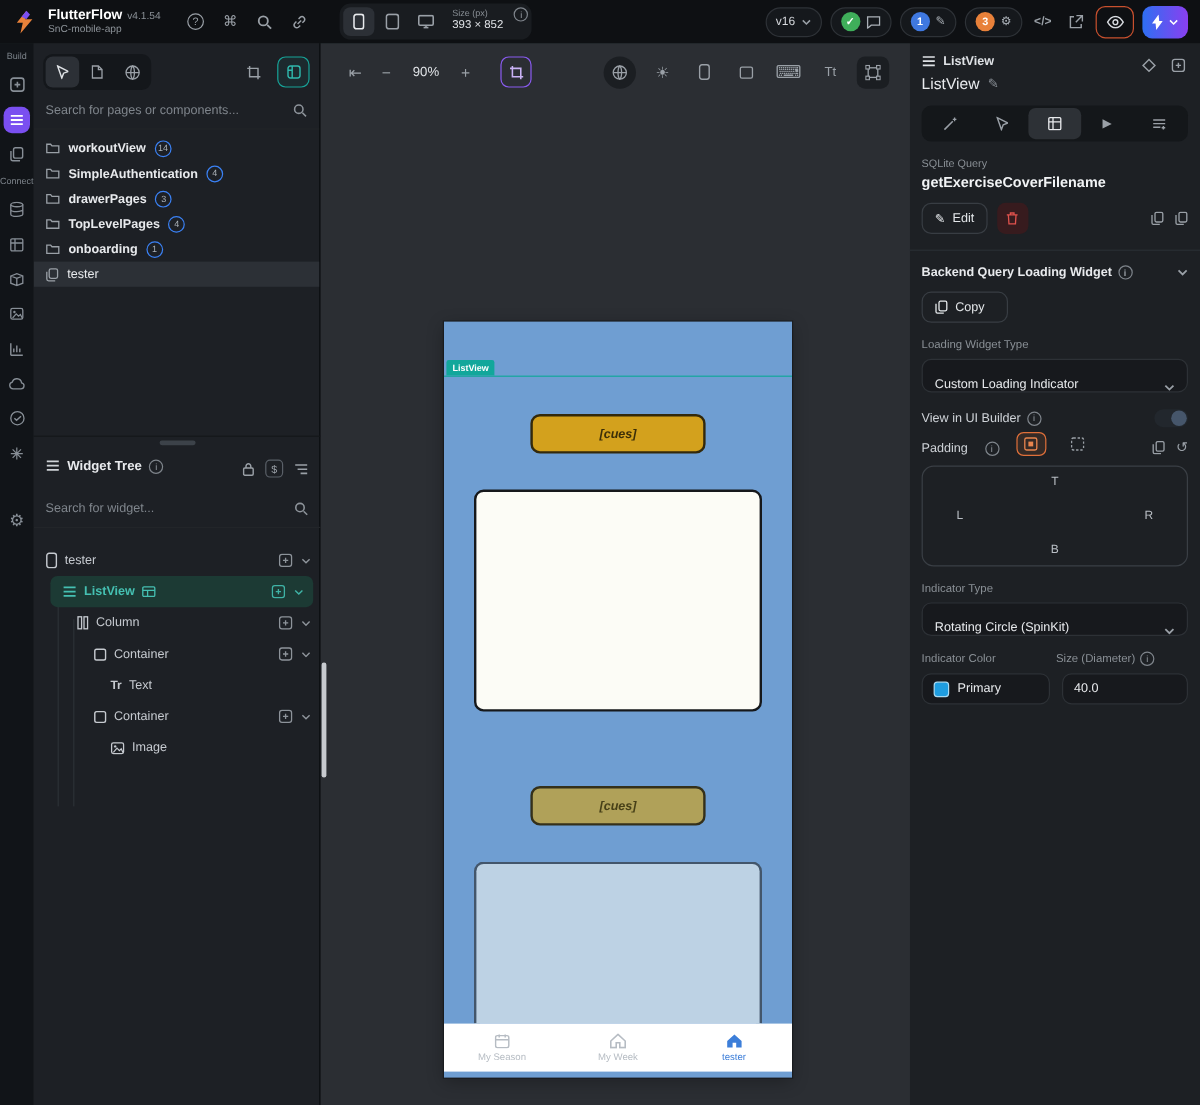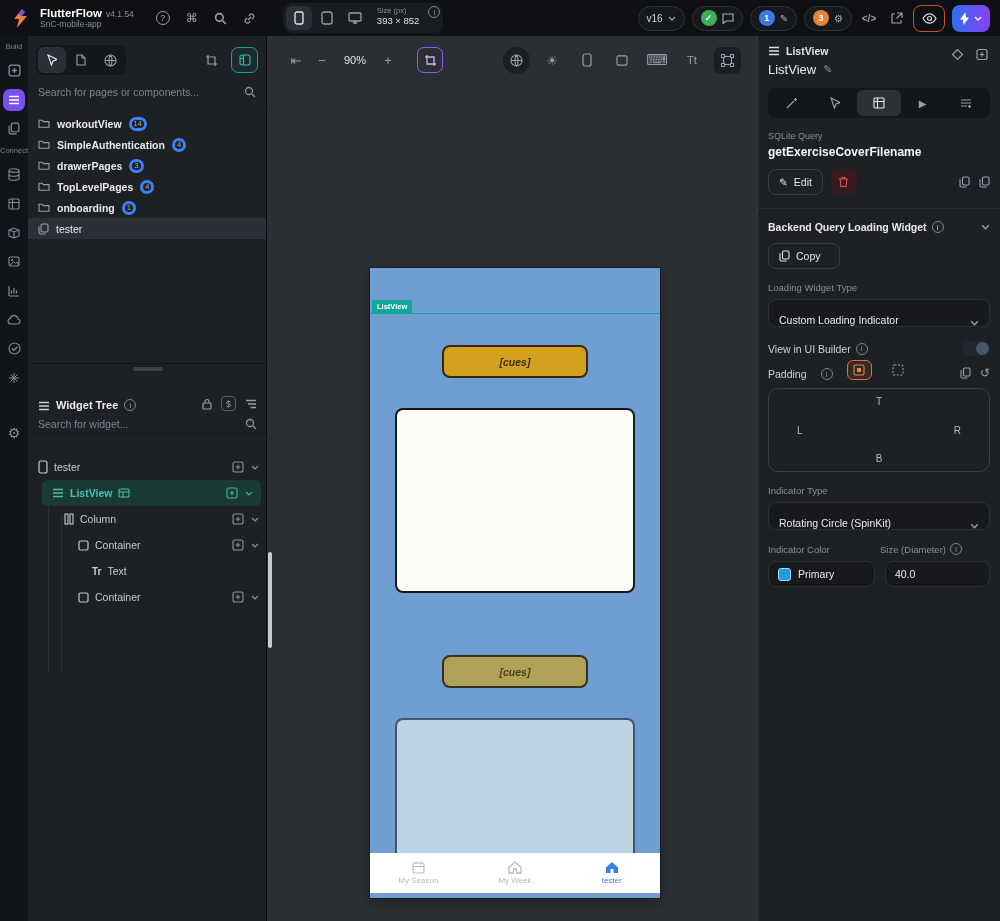--- a/index.html
+++ b/index.html
@@ -56,7 +56,7 @@
 .f-row{height:21px;display:flex;align-items:center;padding:0 10px;gap:7px;cursor:pointer}
 .f-row .fic{color:#9aa0a7;flex:none}
 .flabel{font-size:10.5px;font-weight:bold;color:#e8eaed}
-.cnt{min-width:14px;height:14px;border:3px solid #3b82f6;border-radius:7px;font-size:7.5px;color:#aeb4ba;display:flex;align-items:center;justify-content:center;padding:0 2px}
+.cnt{min-width:14px;height:14px;border:1px solid #3b82f6;border-radius:7px;font-size:7.5px;color:#aeb4ba;display:flex;align-items:center;justify-content:center;padding:0 2px}
 .f-row.sel{background:#2c3036}
 .f-row.sel .flabel{font-weight:normal}
 .divider-zone{position:absolute;left:0;top:327px;width:239px;display:flex;justify-content:center;border-top:1px solid #15171a;padding-top:3px}

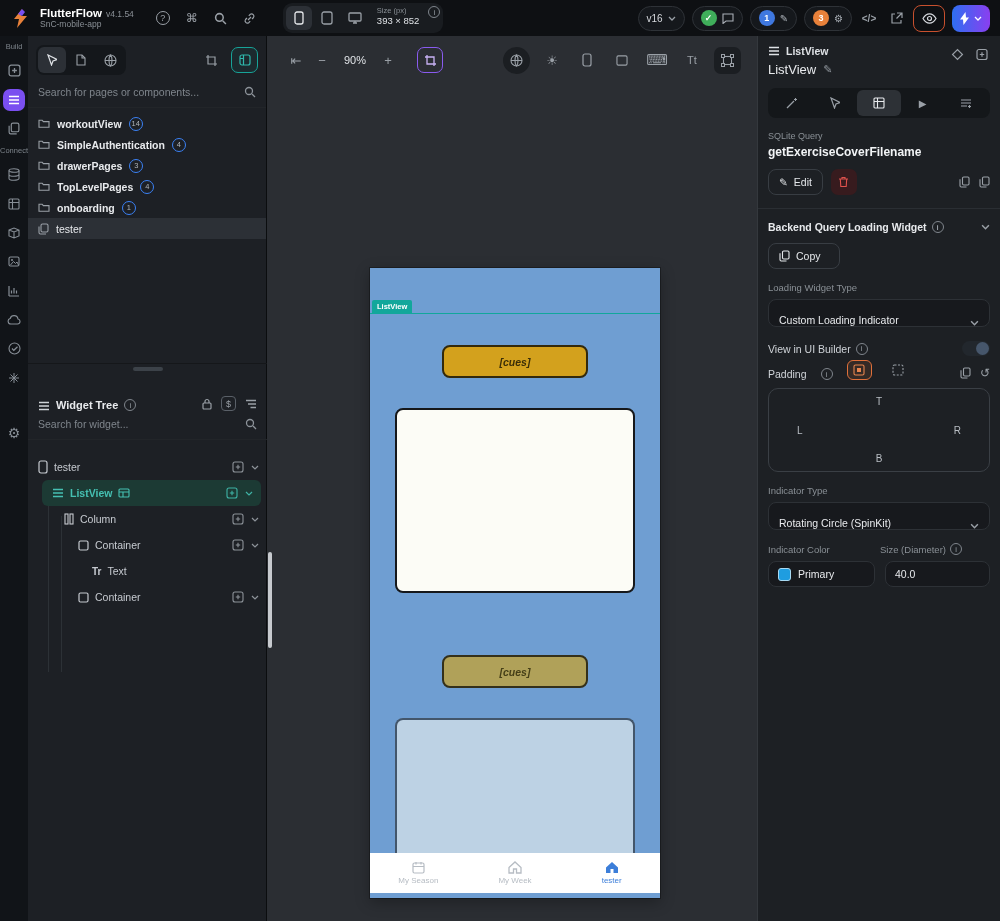--- a/index.html
+++ b/index.html
@@ -61,7 +61,7 @@
 .f-row.sel .flabel{font-weight:normal}
 .divider-zone{position:absolute;left:0;top:327px;width:239px;display:flex;justify-content:center;border-top:1px solid #15171a;padding-top:3px}
 .drag-handle{width:30px;height:4px;border-radius:2px;background:#3c4249;cursor:row-resize}
-.wt-header{position:absolute;top:347px;left:0;width:239px;display:flex;align-items:flex-end;padding:0 10px;gap:6px;height:28px;color:#cfd3d8}
+.wt-header{position:absolute;top:347px;left:0;width:239px;display:flex;align-items:flex-start;padding:0 10px;gap:6px;height:28px;color:#cfd3d8}
 .wt-title{font-weight:bold;font-size:11px;color:#e8eaed}
 .wt-right{margin-left:auto;display:flex;gap:9px;color:#9aa0a7;align-items:center}
 .dollar-box{width:15px;height:15px;border:1px solid #5a6068;border-radius:4px;font-size:9px;display:flex;align-items:center;justify-content:center}

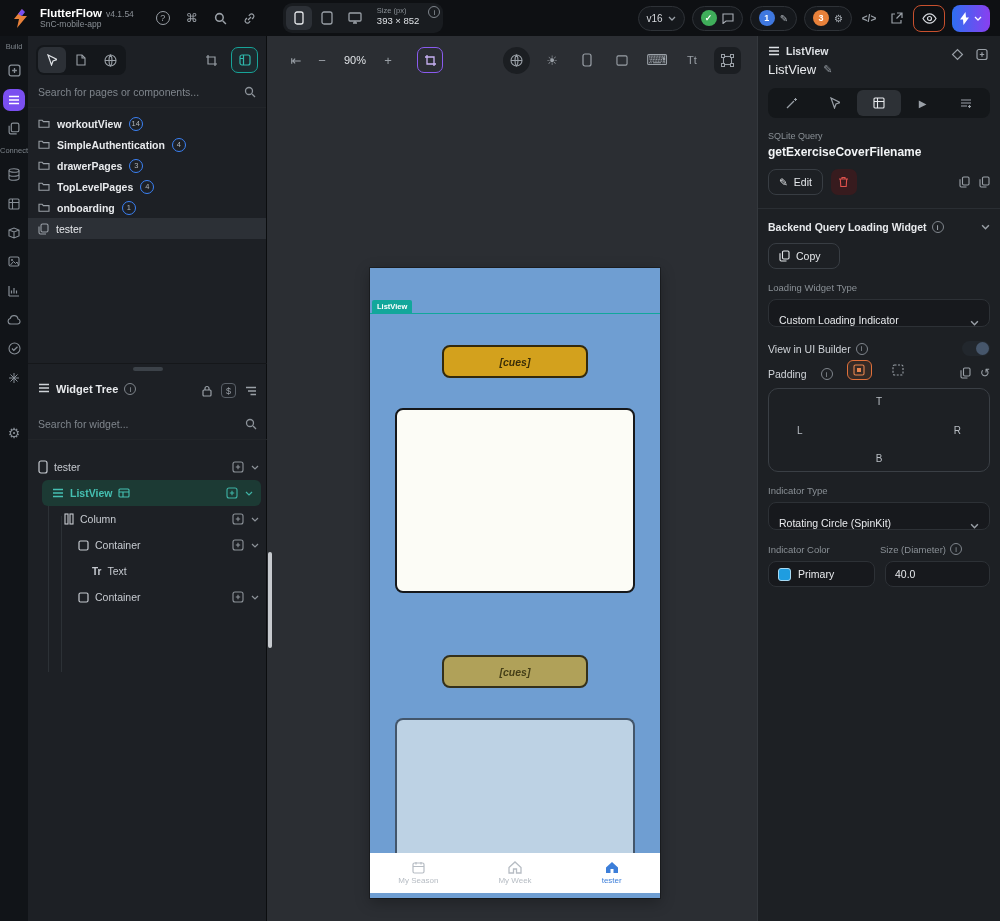--- a/index.html
+++ b/index.html
@@ -588,6 +588,16 @@
         </span>
       </div>
 
+      <div class="t-row ind4">
+        <span class="tic">
+            <svg width="12" height="11" viewBox="0 0 12 11">
+              <rect x="1" y="1" width="10" height="9" rx="1.5" fill="none" stroke="currentColor" stroke-width="1.1"></rect>
+              <circle cx="4" cy="4" r="1" fill="currentColor"></circle>
+              <path d="M2.5 9l3-3.5 2 2 1.5-1.5 1.5 3" fill="none" stroke="currentColor" stroke-width="1"></path>
+            </svg>
+          </span>
+        <span class="tlabel">Image</span>
+      </div>
     </div>
   </aside>
 

